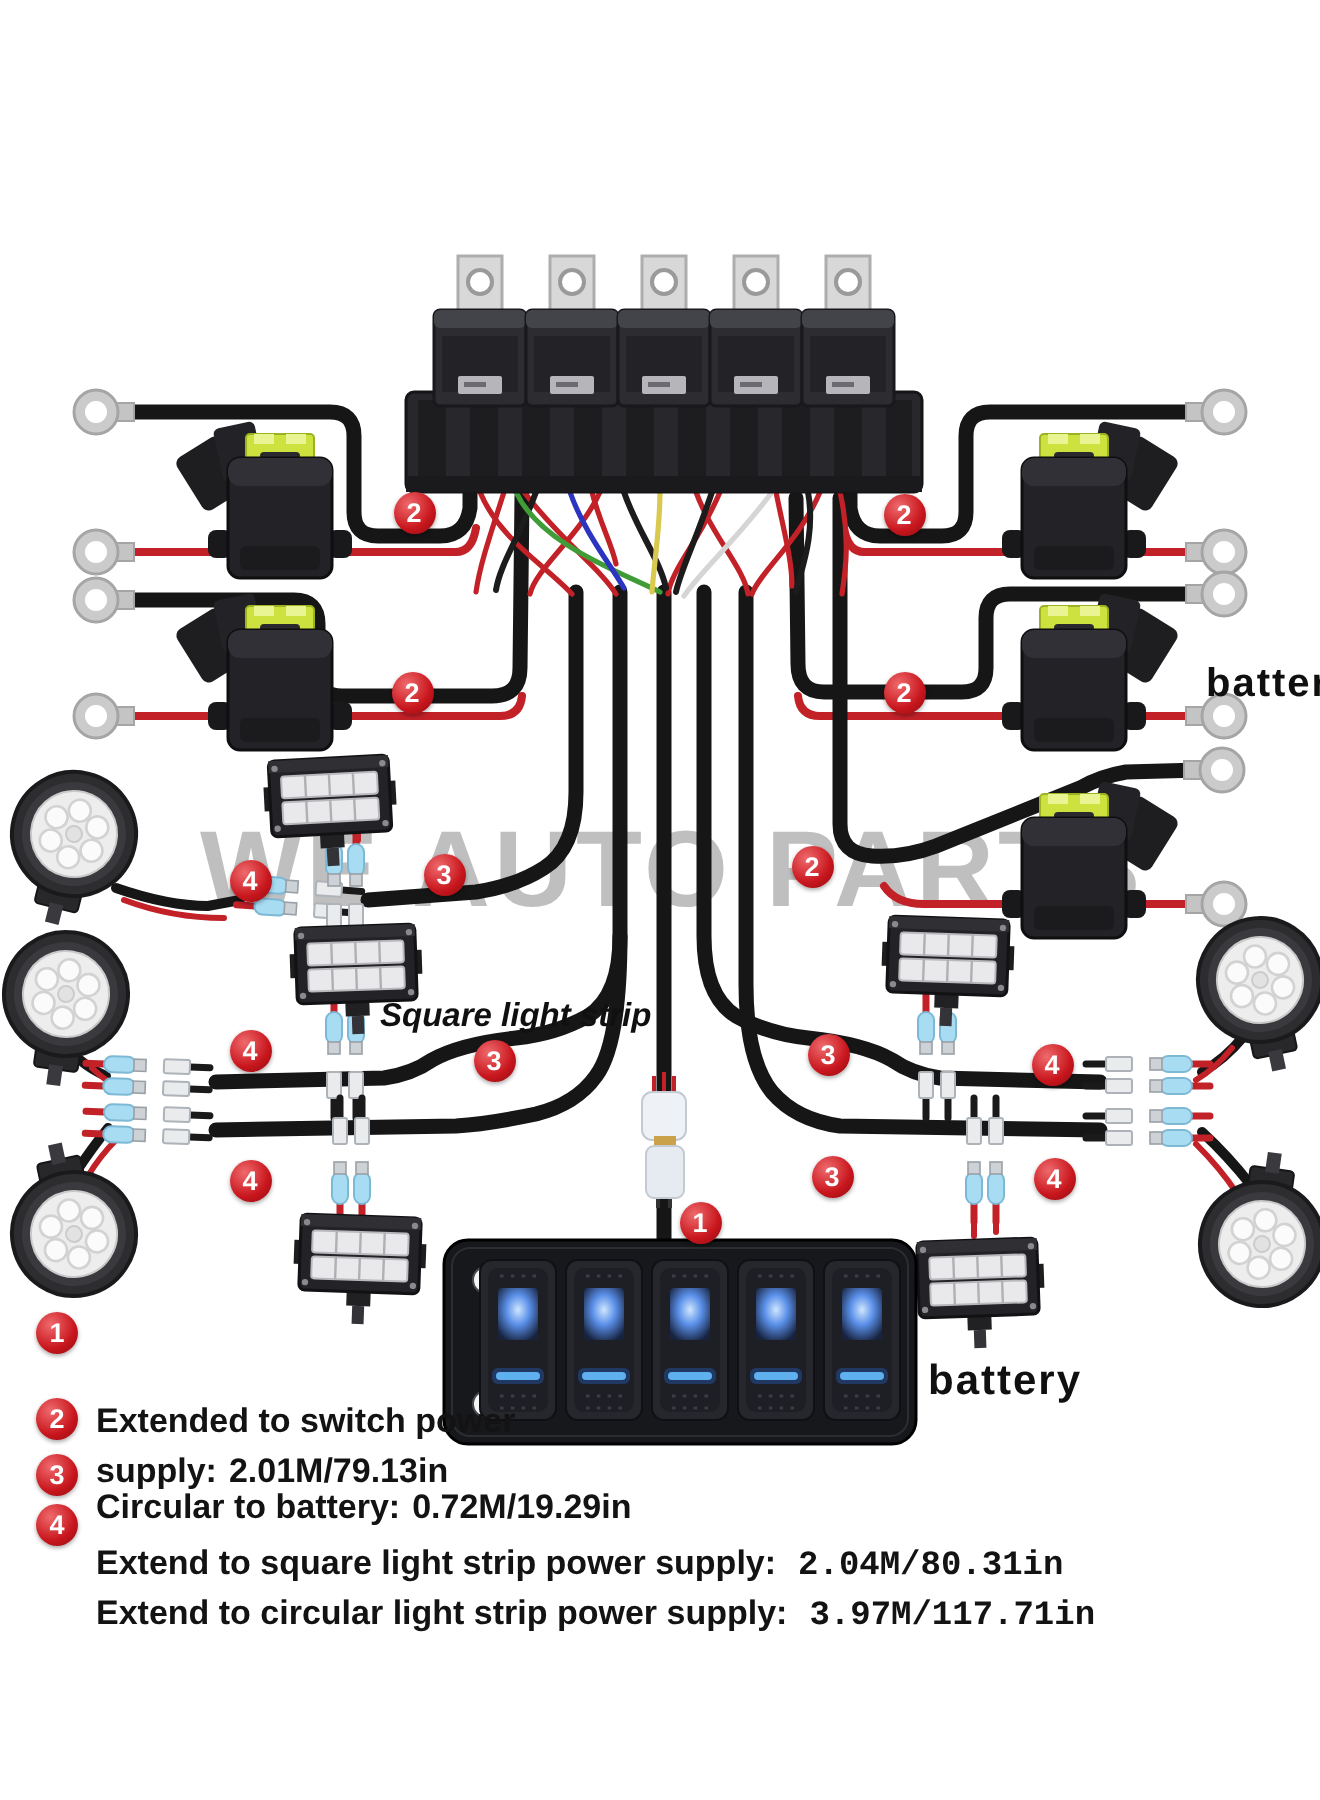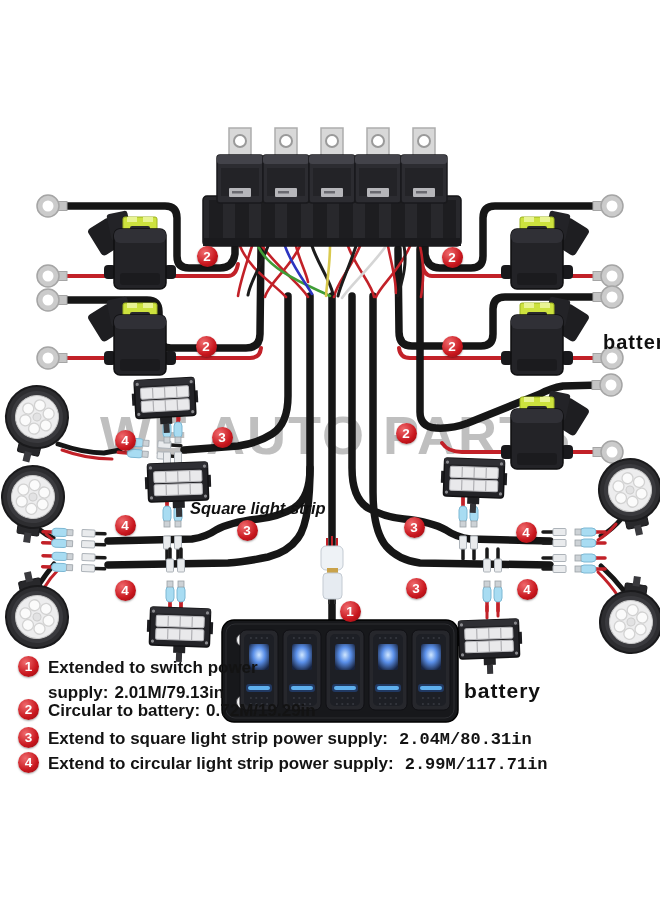--- a/index.html
+++ b/index.html
@@ -20,7 +20,7 @@
   #legend{position:absolute;left:18px;top:656px;z-index:4;}
   .lrow{position:absolute;display:flex;align-items:flex-start;gap:9px;}
   .lrow .marker{position:static;flex-shrink:0;margin-top:0;}
-  .ltext{font-size:17px;font-weight:bold;color:#131313;line-height:1.45;}
+  .ltext{font-size:17px;font-weight:bold;color:#131313;line-height:1.45;margin-top:43px;}
   #lrow1{left:0;top:0;width:272px;}
   #lrow2{left:0;top:43px;white-space:nowrap;}
   #lrow3{left:0;top:71px;white-space:nowrap;}

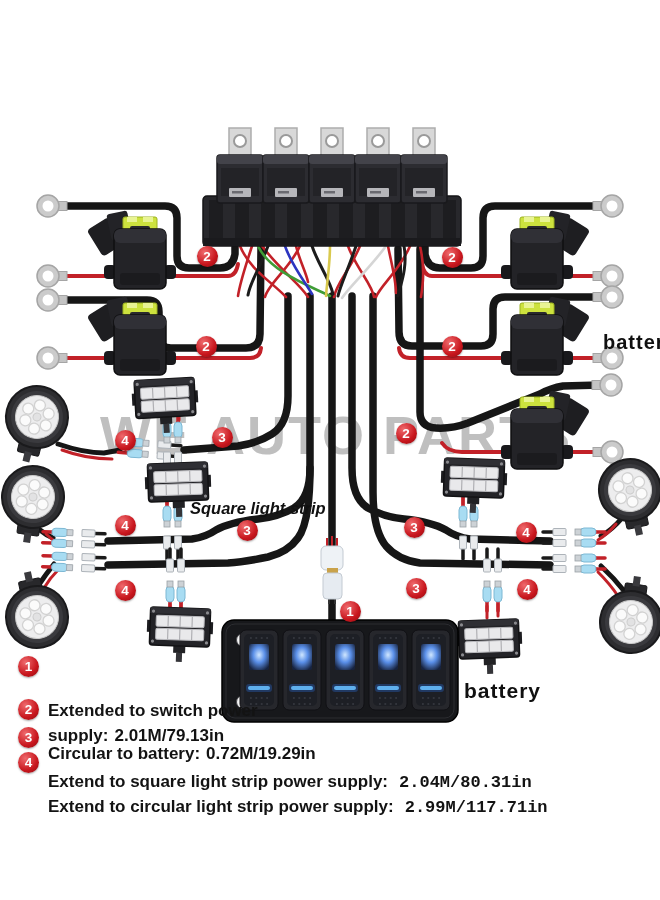--- a/index.html
+++ b/index.html
@@ -353,7 +353,7 @@
     </div>
     <div class="lrow" id="lrow4">
       <div class="marker">4</div>
-      <div class="ltext"><span>Extend to circular light strip power supply:</span><span class="lval">2.99M/117.71in</span></div>
+      <div class="ltext"><span>Extend to circular light strip power supply:</span><span class="lval">3.97M/117.71in</span></div>
     </div>
   </div>
 

